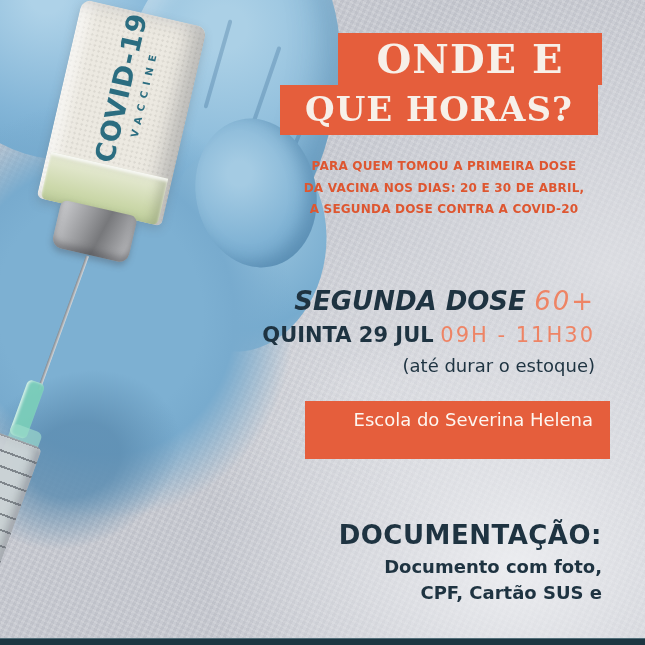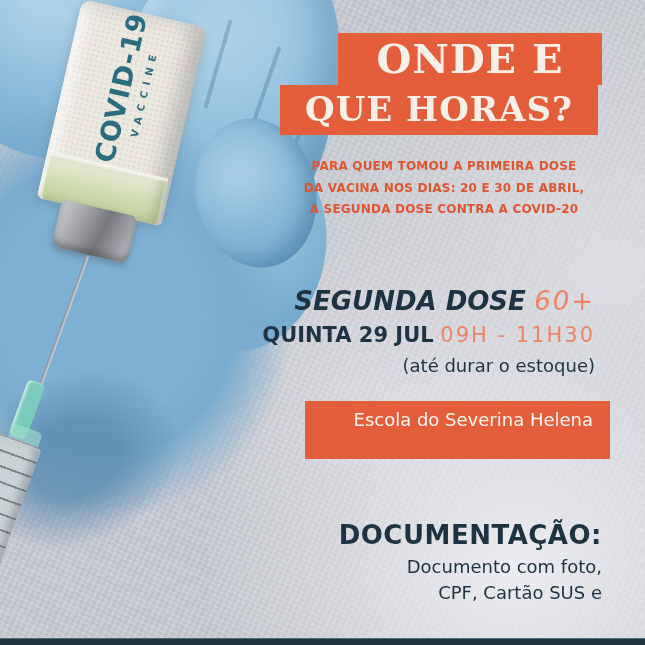--- a/index.html
+++ b/index.html
@@ -92,7 +92,7 @@
   .docs{right:43px;top:488px;width:420px;text-align:right;color:#1e3341;margin-top:28px;}
   .docs div{position:static;}
   .docs-title{font-size:26px;line-height:38px;font-weight:800;letter-spacing:.5px;}
-  .docs-line{font-size:18px;line-height:25.5px;font-weight:400;}
+  .docs-line{font-size:18px;line-height:25.5px;font-weight:700;}
 
   .footer-bar{left:0;right:0;bottom:0;height:7px;background:#1d3642;border-top:1px solid #506d78;}
 </style>

